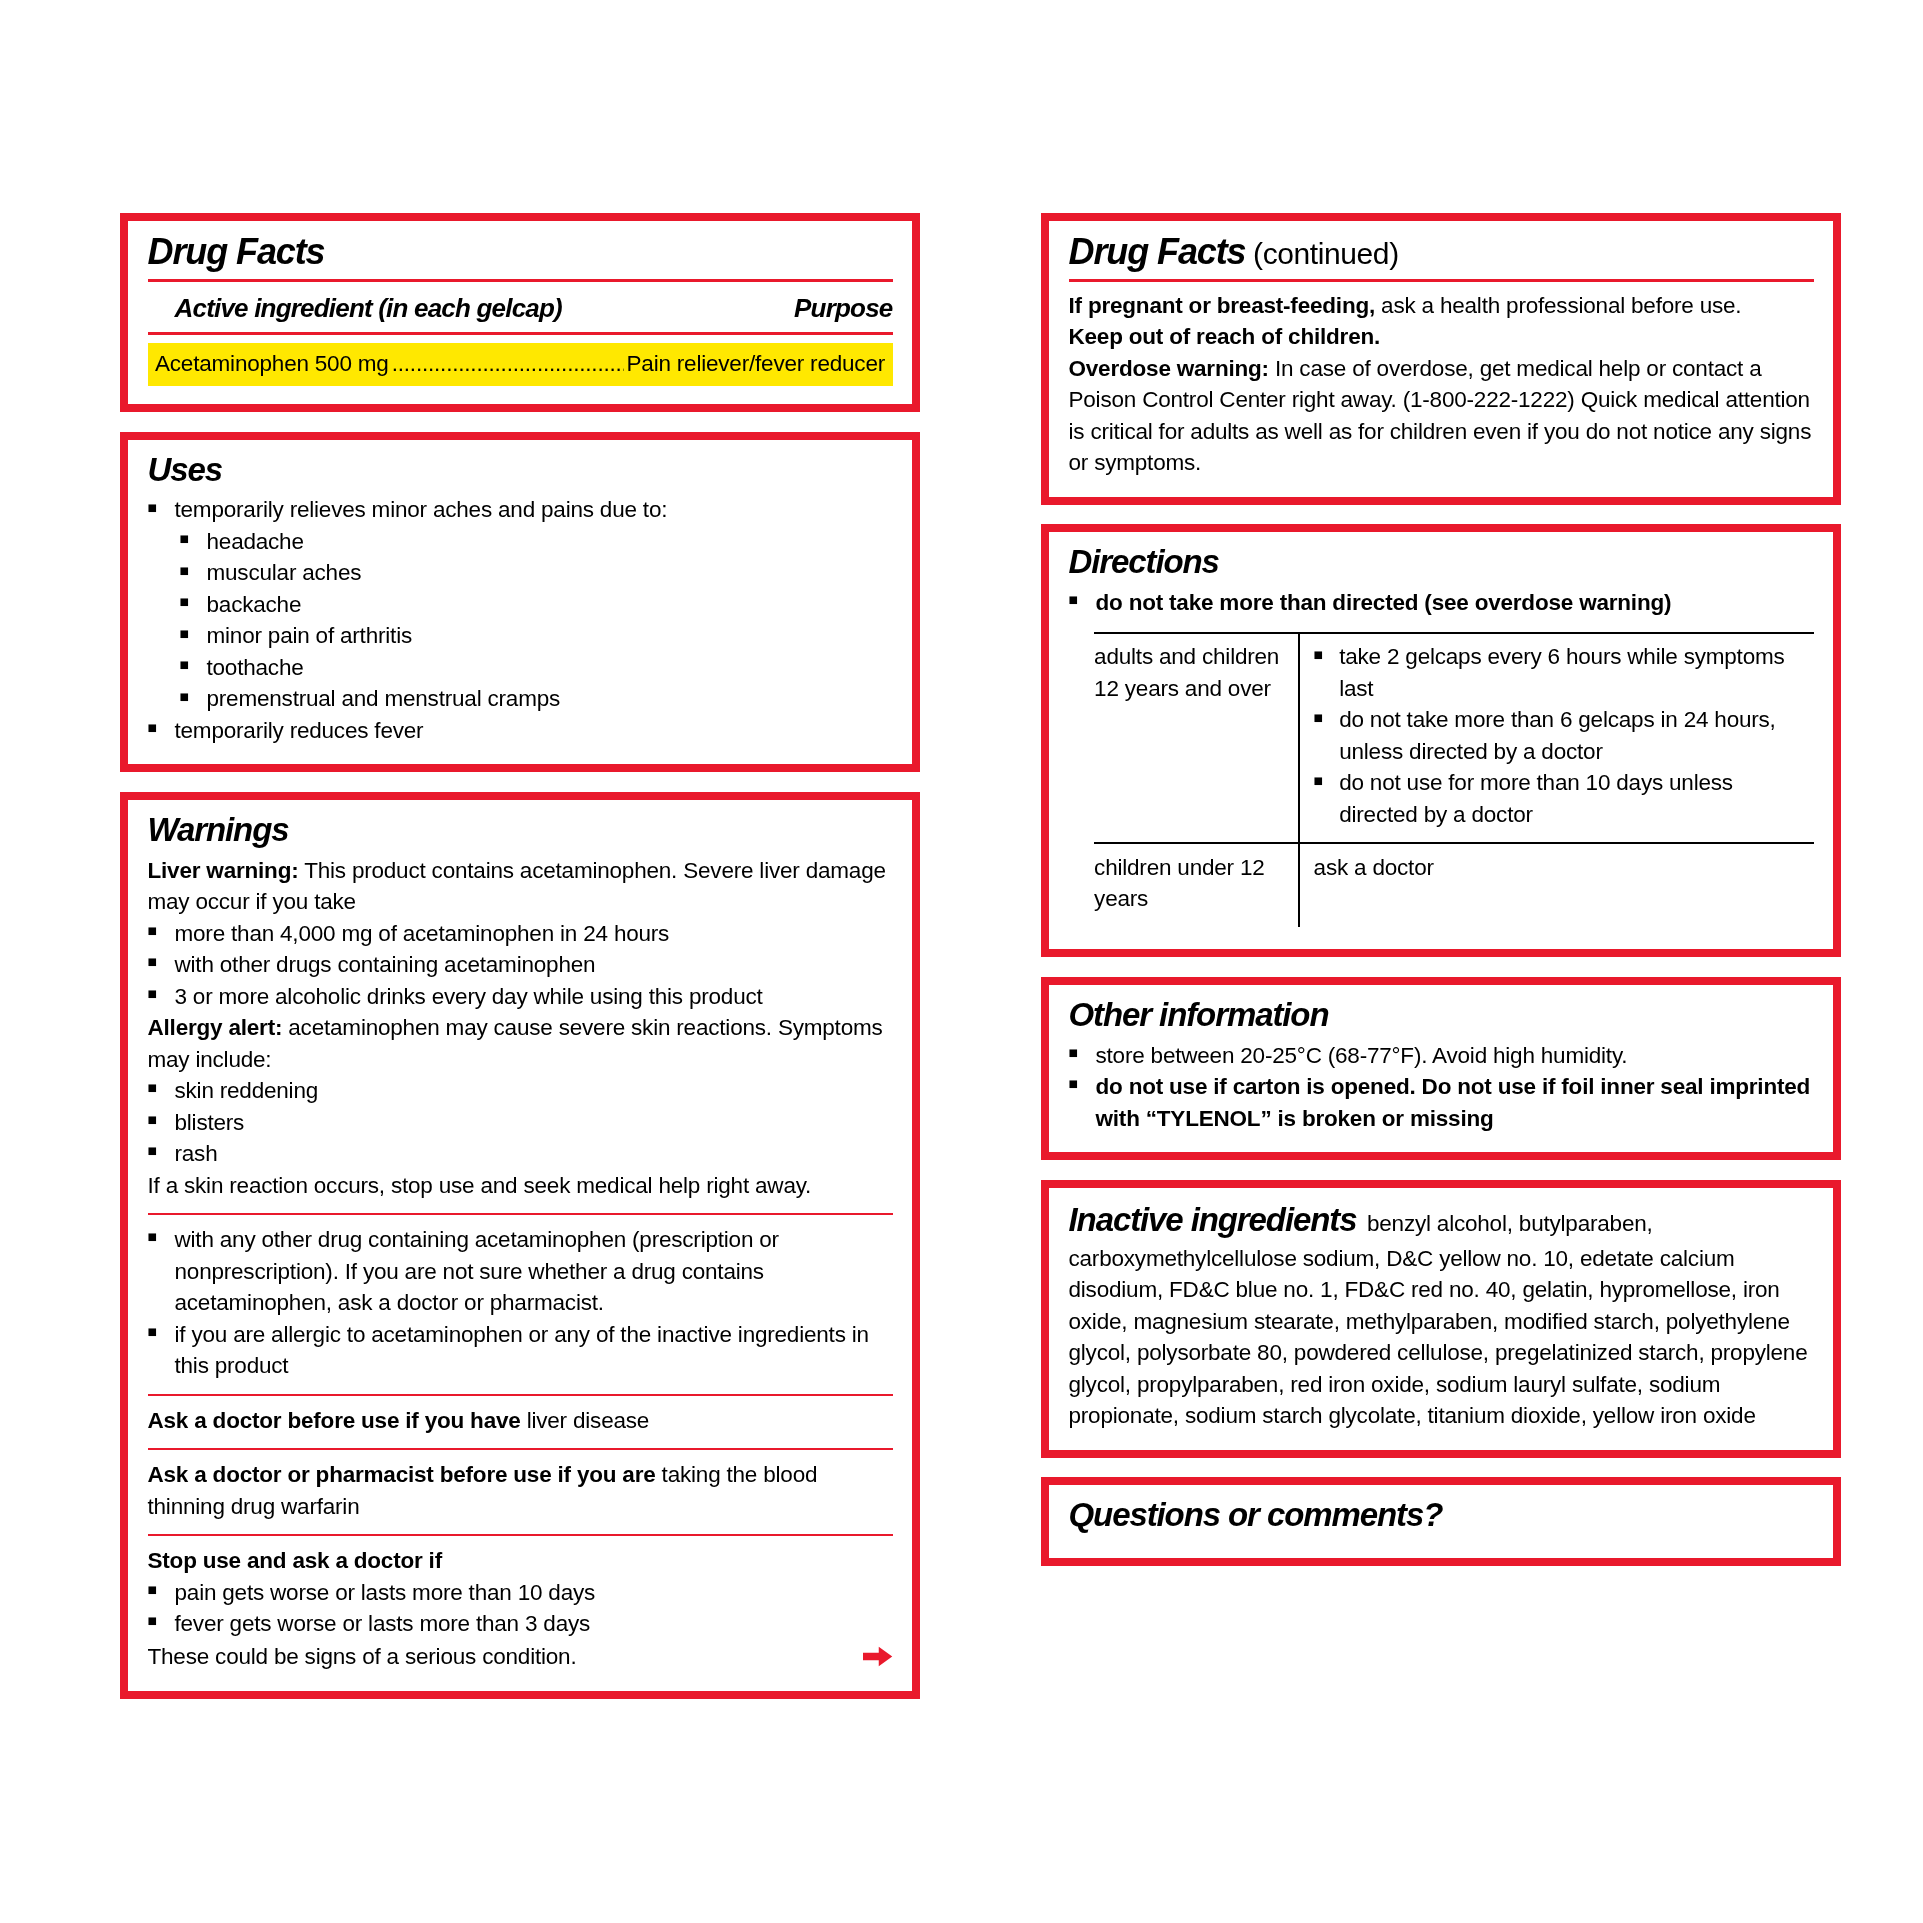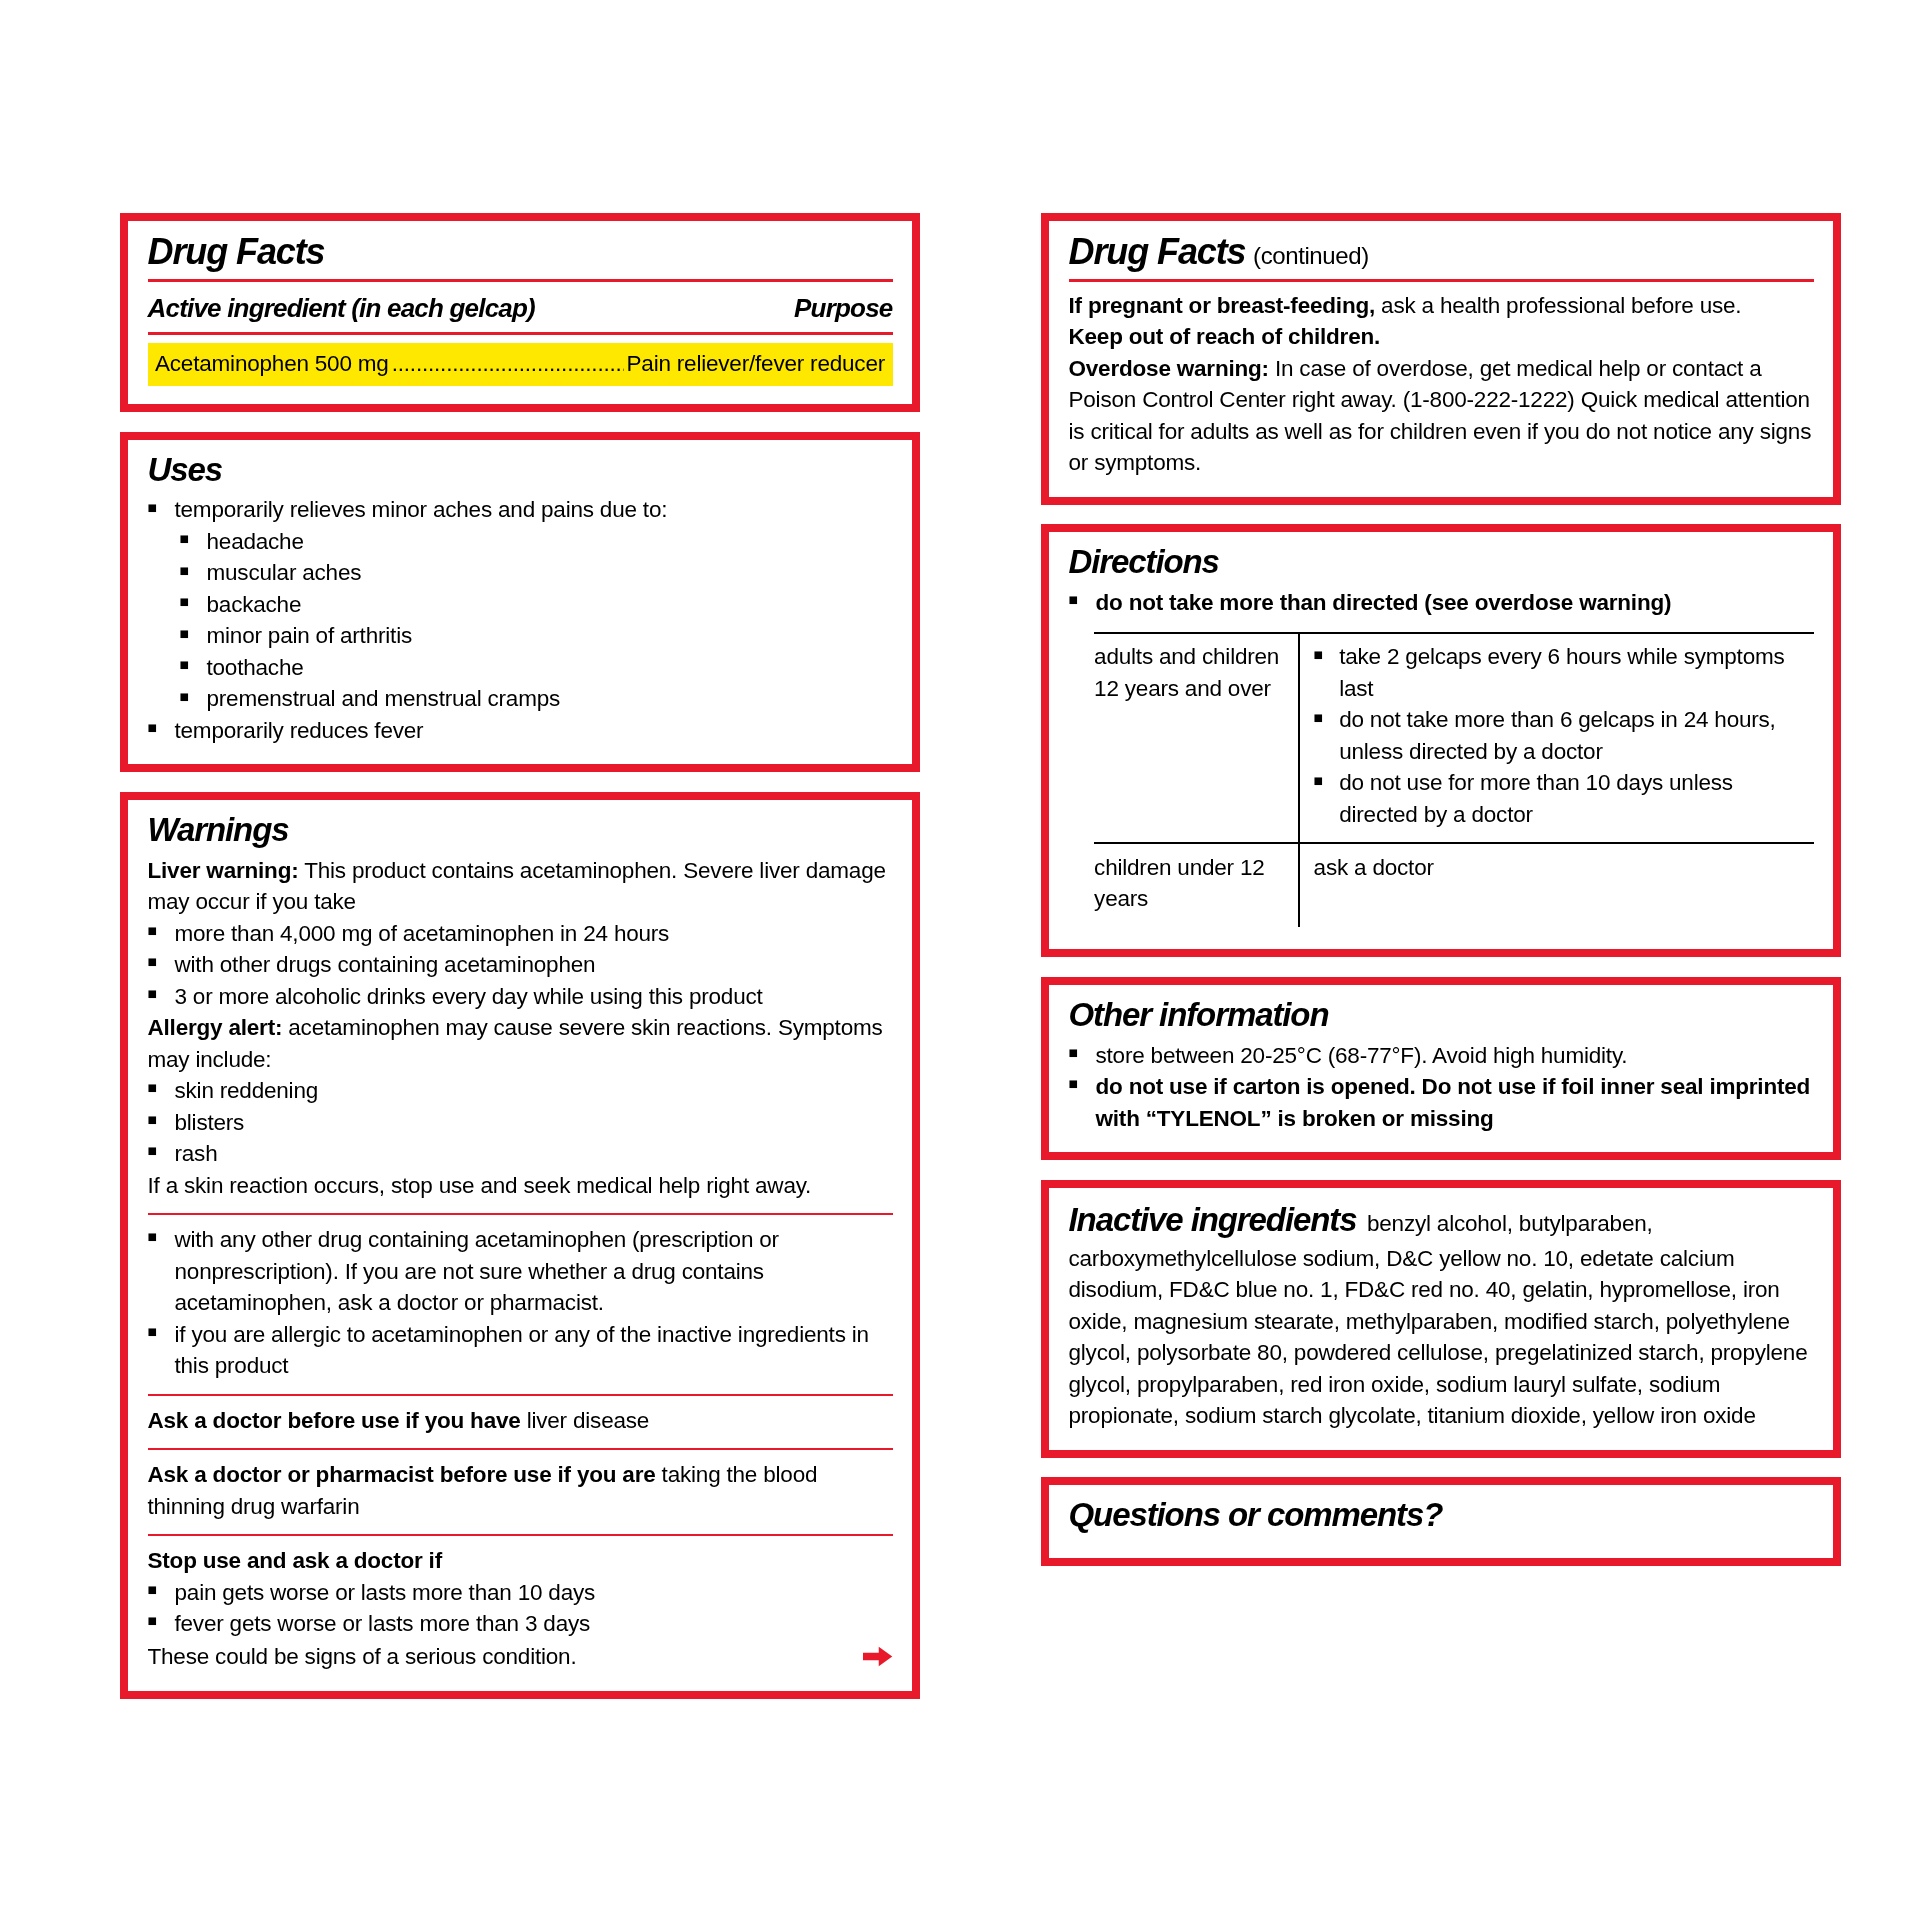--- a/index.html
+++ b/index.html
@@ -13,7 +13,7 @@
   .box  { border:8.3px solid var(--red,#e9192c); background:#fff; padding:9px 19.5px 18px 19.5px; }
 
   h1 { font-style:italic; font-weight:bold; font-size:36px; letter-spacing:-1.1px; line-height:1.2; }
-  .cont-suffix { font-style:normal; font-weight:normal; font-size:24px; letter-spacing:-0.4px; margin-left:7.5px; }
+  .cont-suffix { font-style:normal; font-weight:normal; font-size:30px; letter-spacing:-0.4px; margin-left:7.5px; }
   h2 { font-style:italic; font-weight:bold; font-size:33px; letter-spacing:-1.1px; line-height:1.25; margin-bottom:4.5px; }
   h3 { font-weight:bold; font-size:22.5px; line-height:1.4; }
 

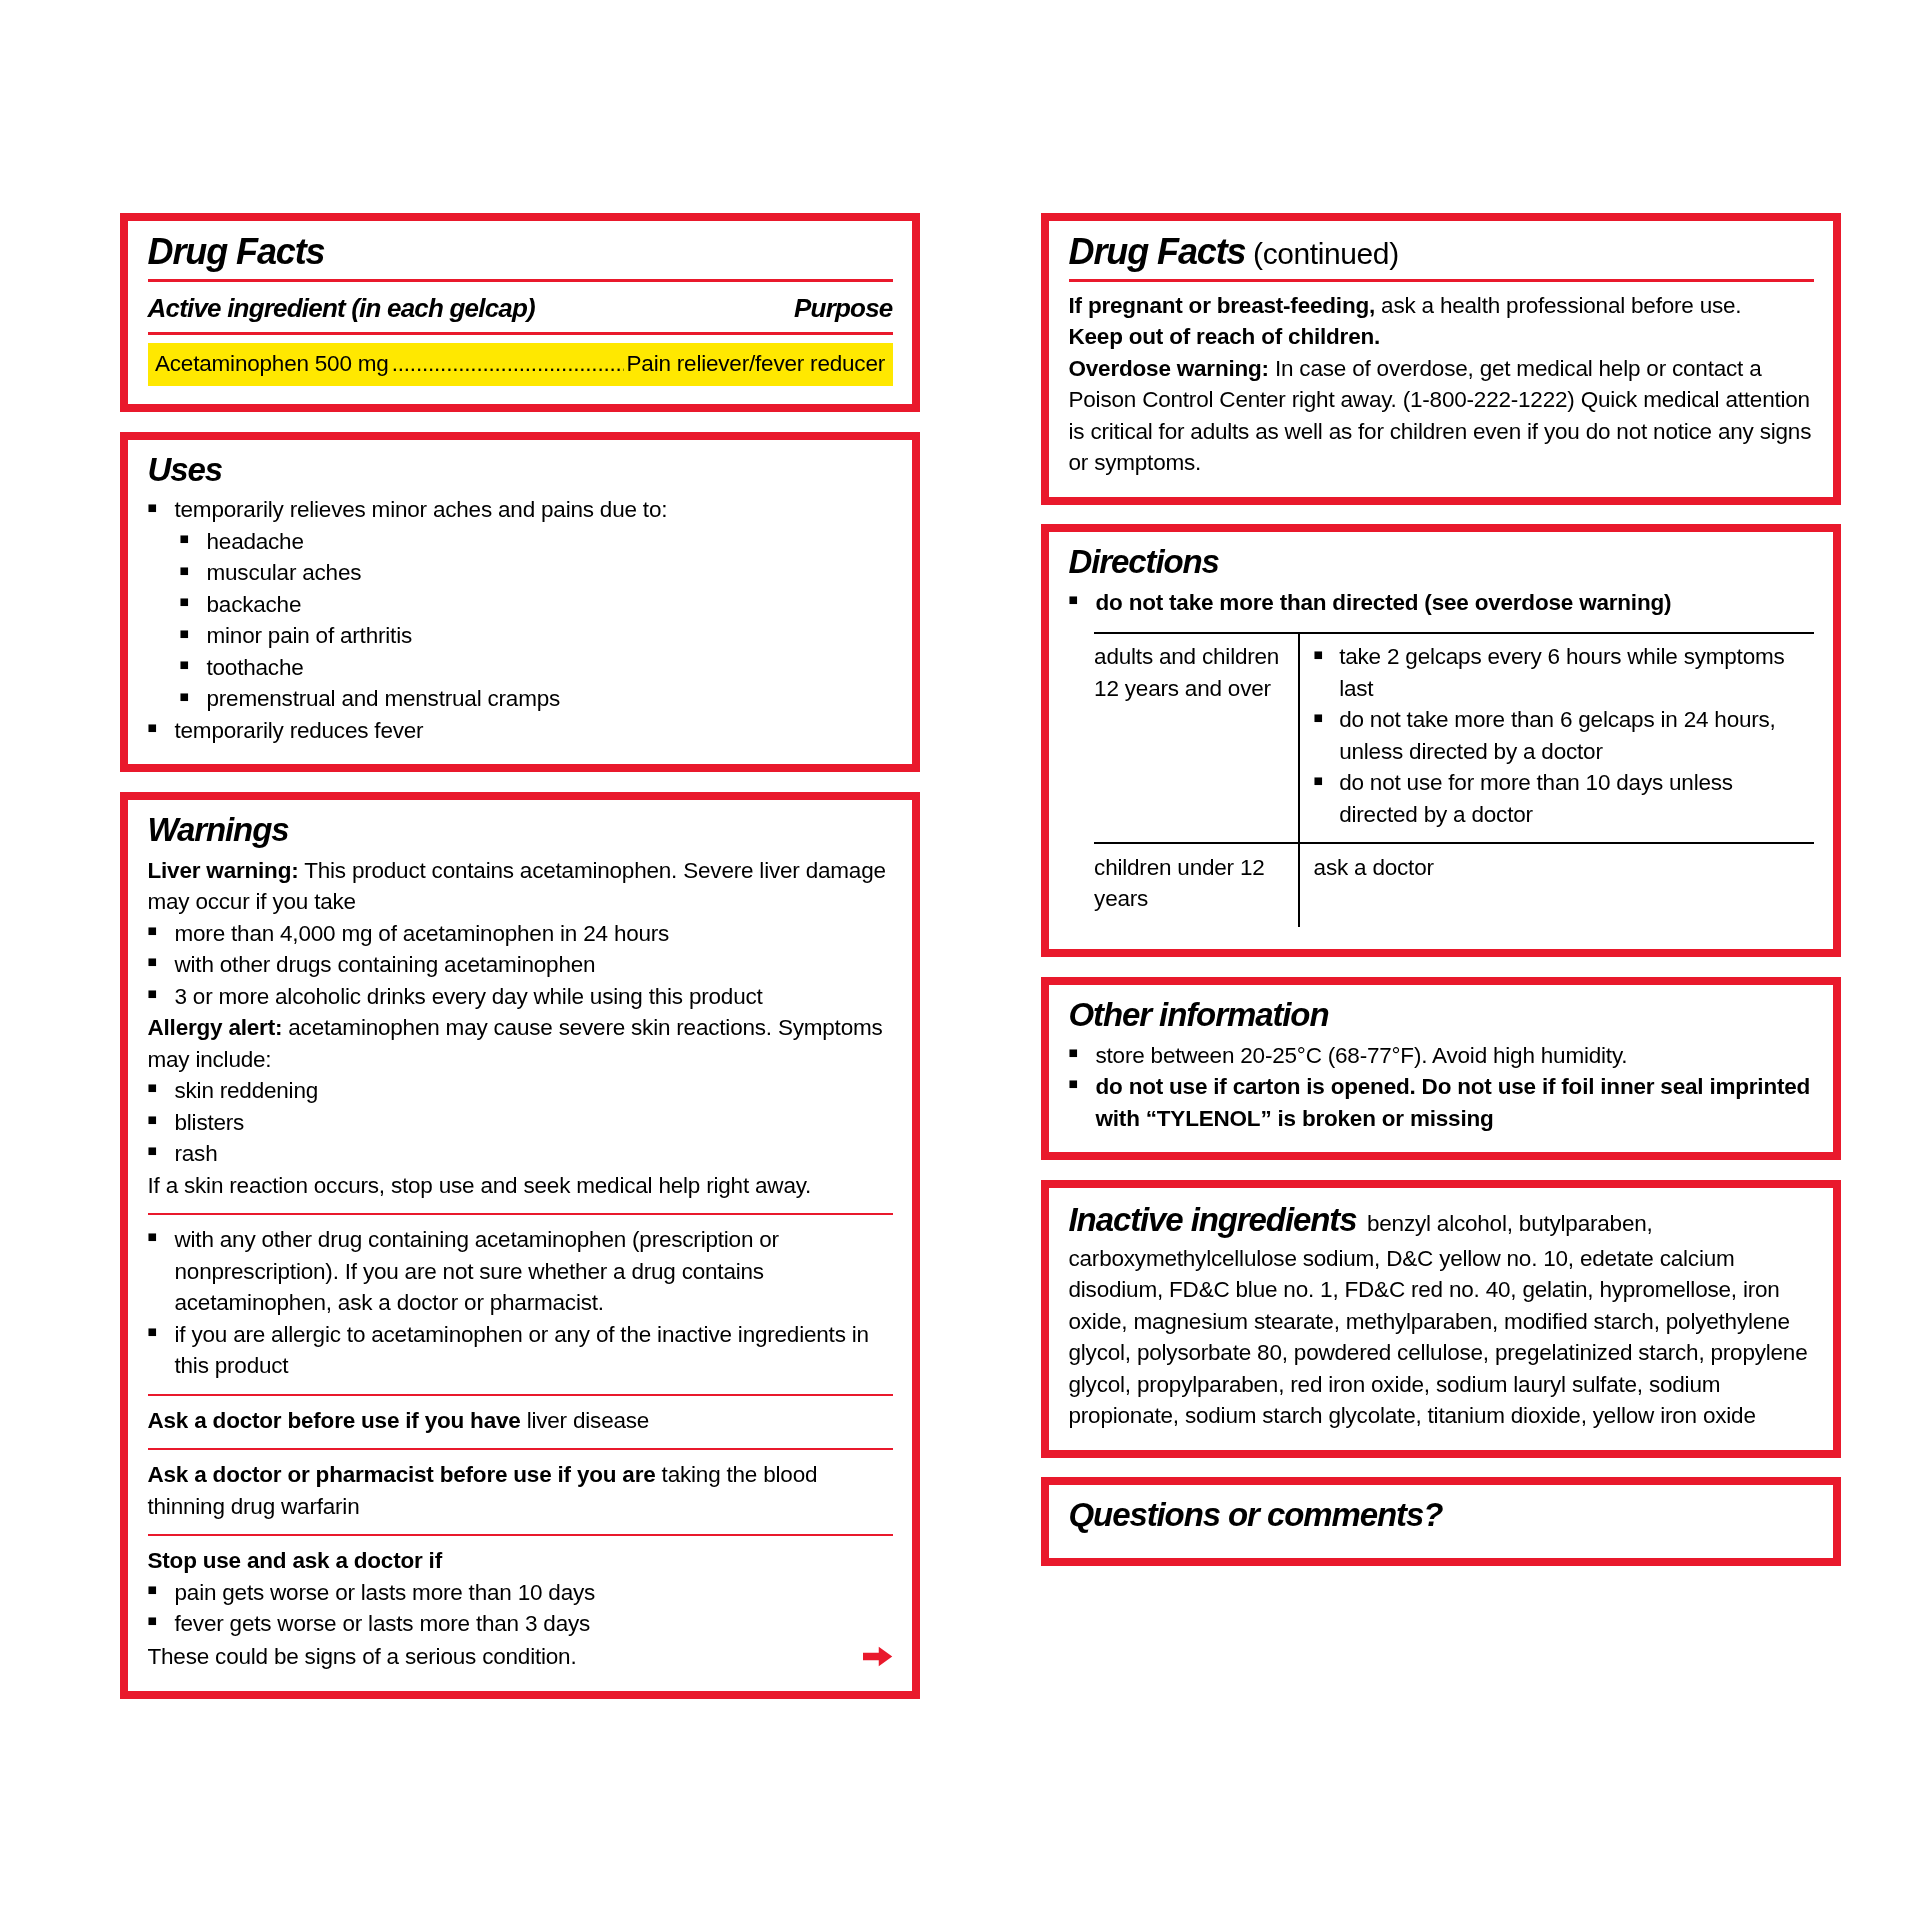--- a/index.html
+++ b/index.html
@@ -21,7 +21,7 @@
   .thin-rule   { border-top:2.3px solid var(--red,#e9192c); margin:12px 0 9px 0; }
 
   .ai-row { display:flex; justify-content:space-between; align-items:baseline; margin-top:3px; }
-  .ai-label { font-weight:bold; font-style:italic; font-size:26px; letter-spacing:-0.8px; }
+  .ai-label { font-weight:bold; font-style:italic; font-size:26px; letter-spacing:-0.8px;margin-left:27px; }
 
   .hl-row { background:var(--highlight,#ffe800); display:flex; align-items:baseline; padding:5.3px 7.5px 6.8px 7.5px; margin-top:7.5px; }
   .leader { flex:1; overflow:hidden; white-space:nowrap; margin:0 3px; }

